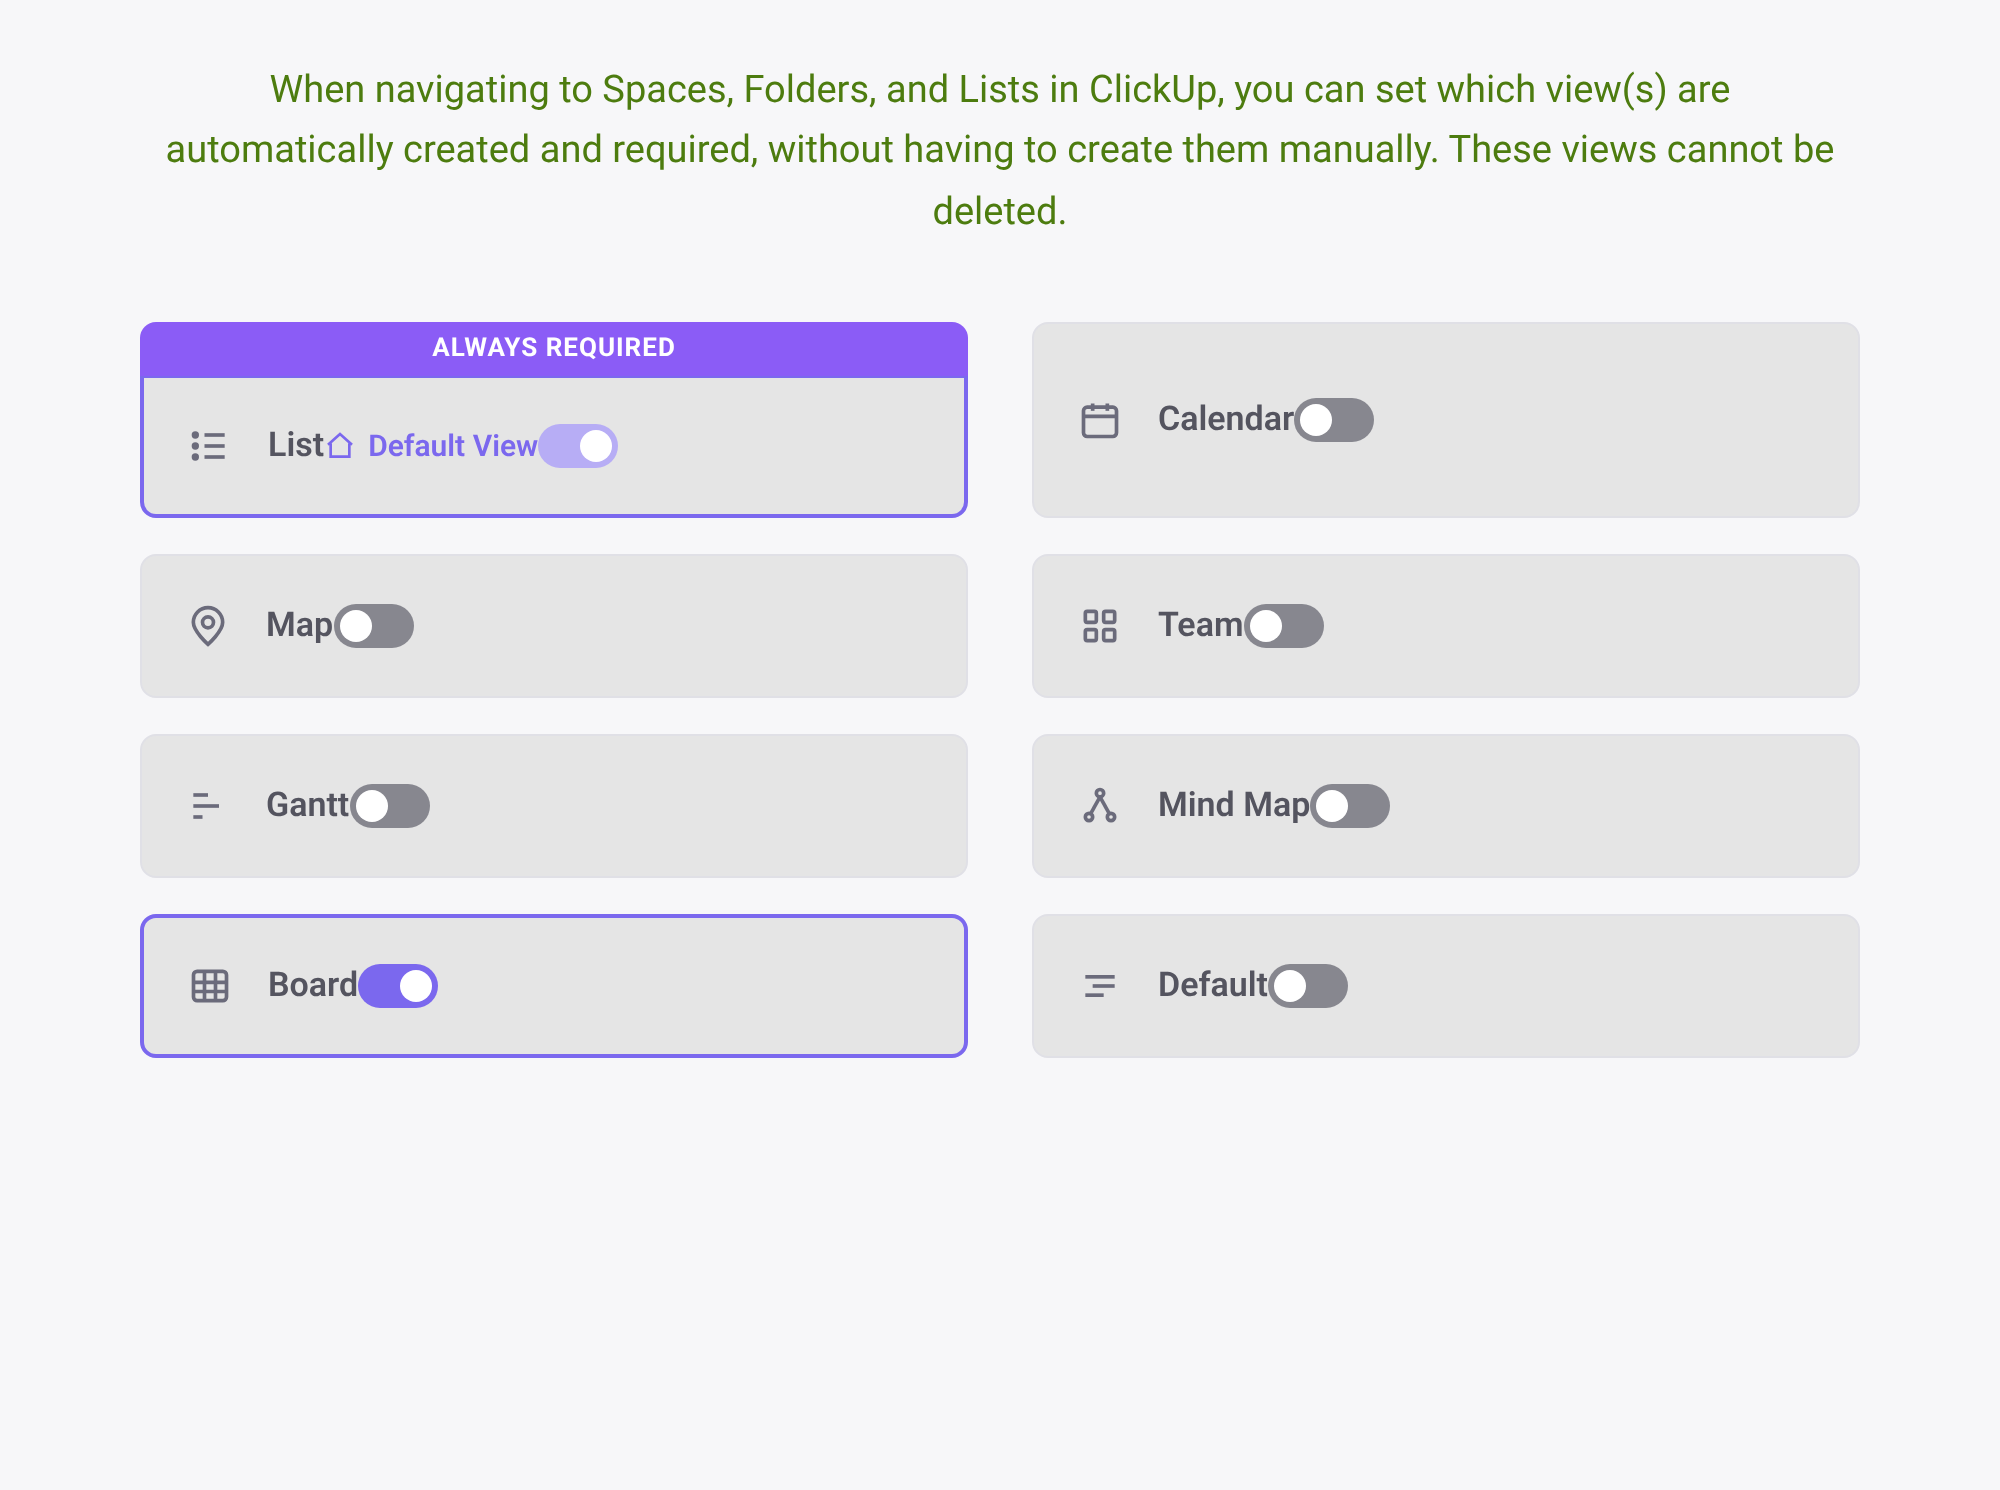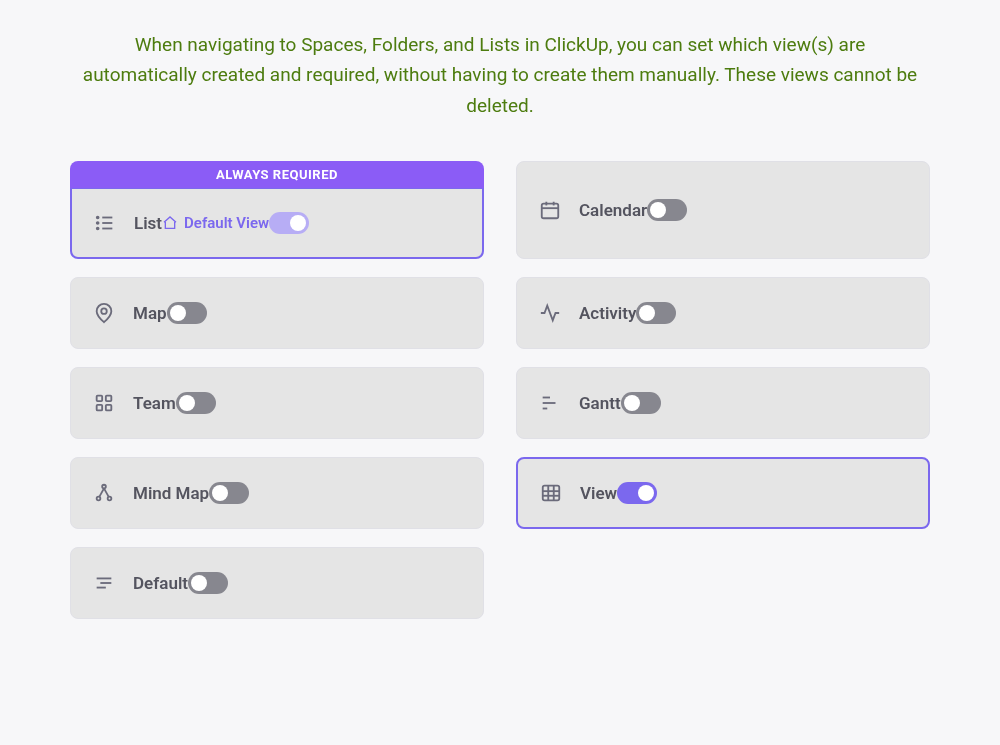--- a/index.html
+++ b/index.html
@@ -214,19 +214,6 @@
     </div>
   </div>
 
-  <div class="card">
-    <div class="card-left">
-      <span class="card-icon">
-        <svg viewBox="0 0 24 24">
-            <polyline points="2 12 6 12 9 4 15 20 18 12 22 12"></polyline>
-          </svg>
-      </span>
-      <span class="card-label">Activity</span>
-    </div>
-    <div class="toggle">
-      <div class="toggle-knob"></div>
-    </div>
-  </div>
 
   <div class="card">
     <div class="card-left">

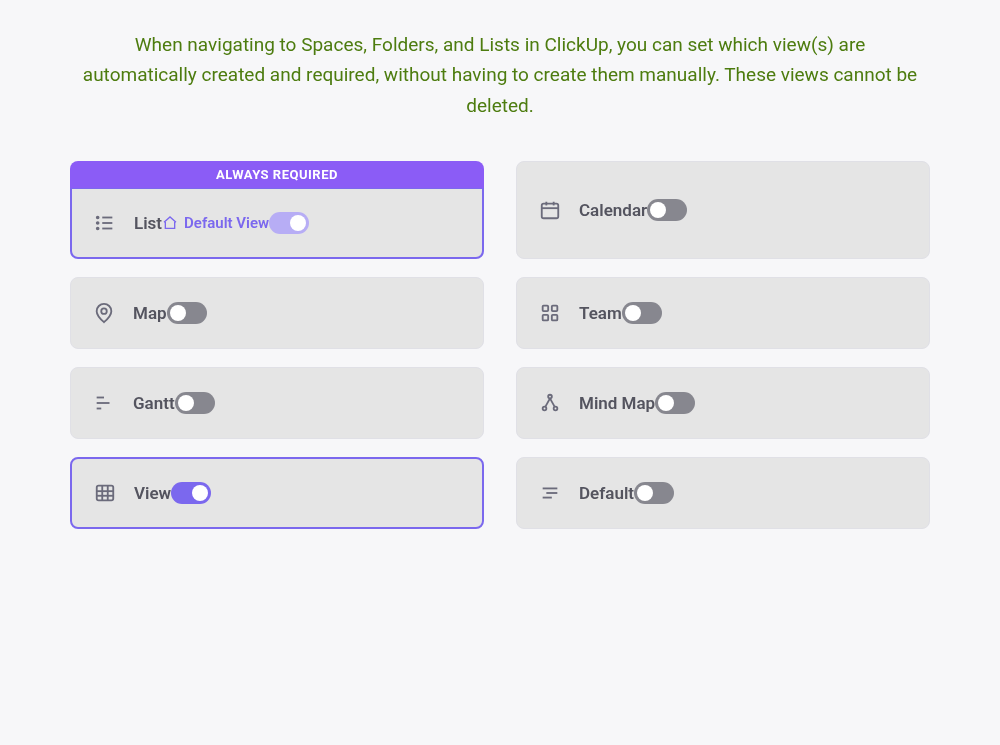--- a/index.html
+++ b/index.html
@@ -277,7 +277,7 @@
             <line x1="15" y1="4" x2="15" y2="20"></line>
           </svg>
       </span>
-      <span class="card-label">View</span>
+      <span class="card-label">Board</span>
     </div>
     <div class="toggle on">
       <div class="toggle-knob"></div>

